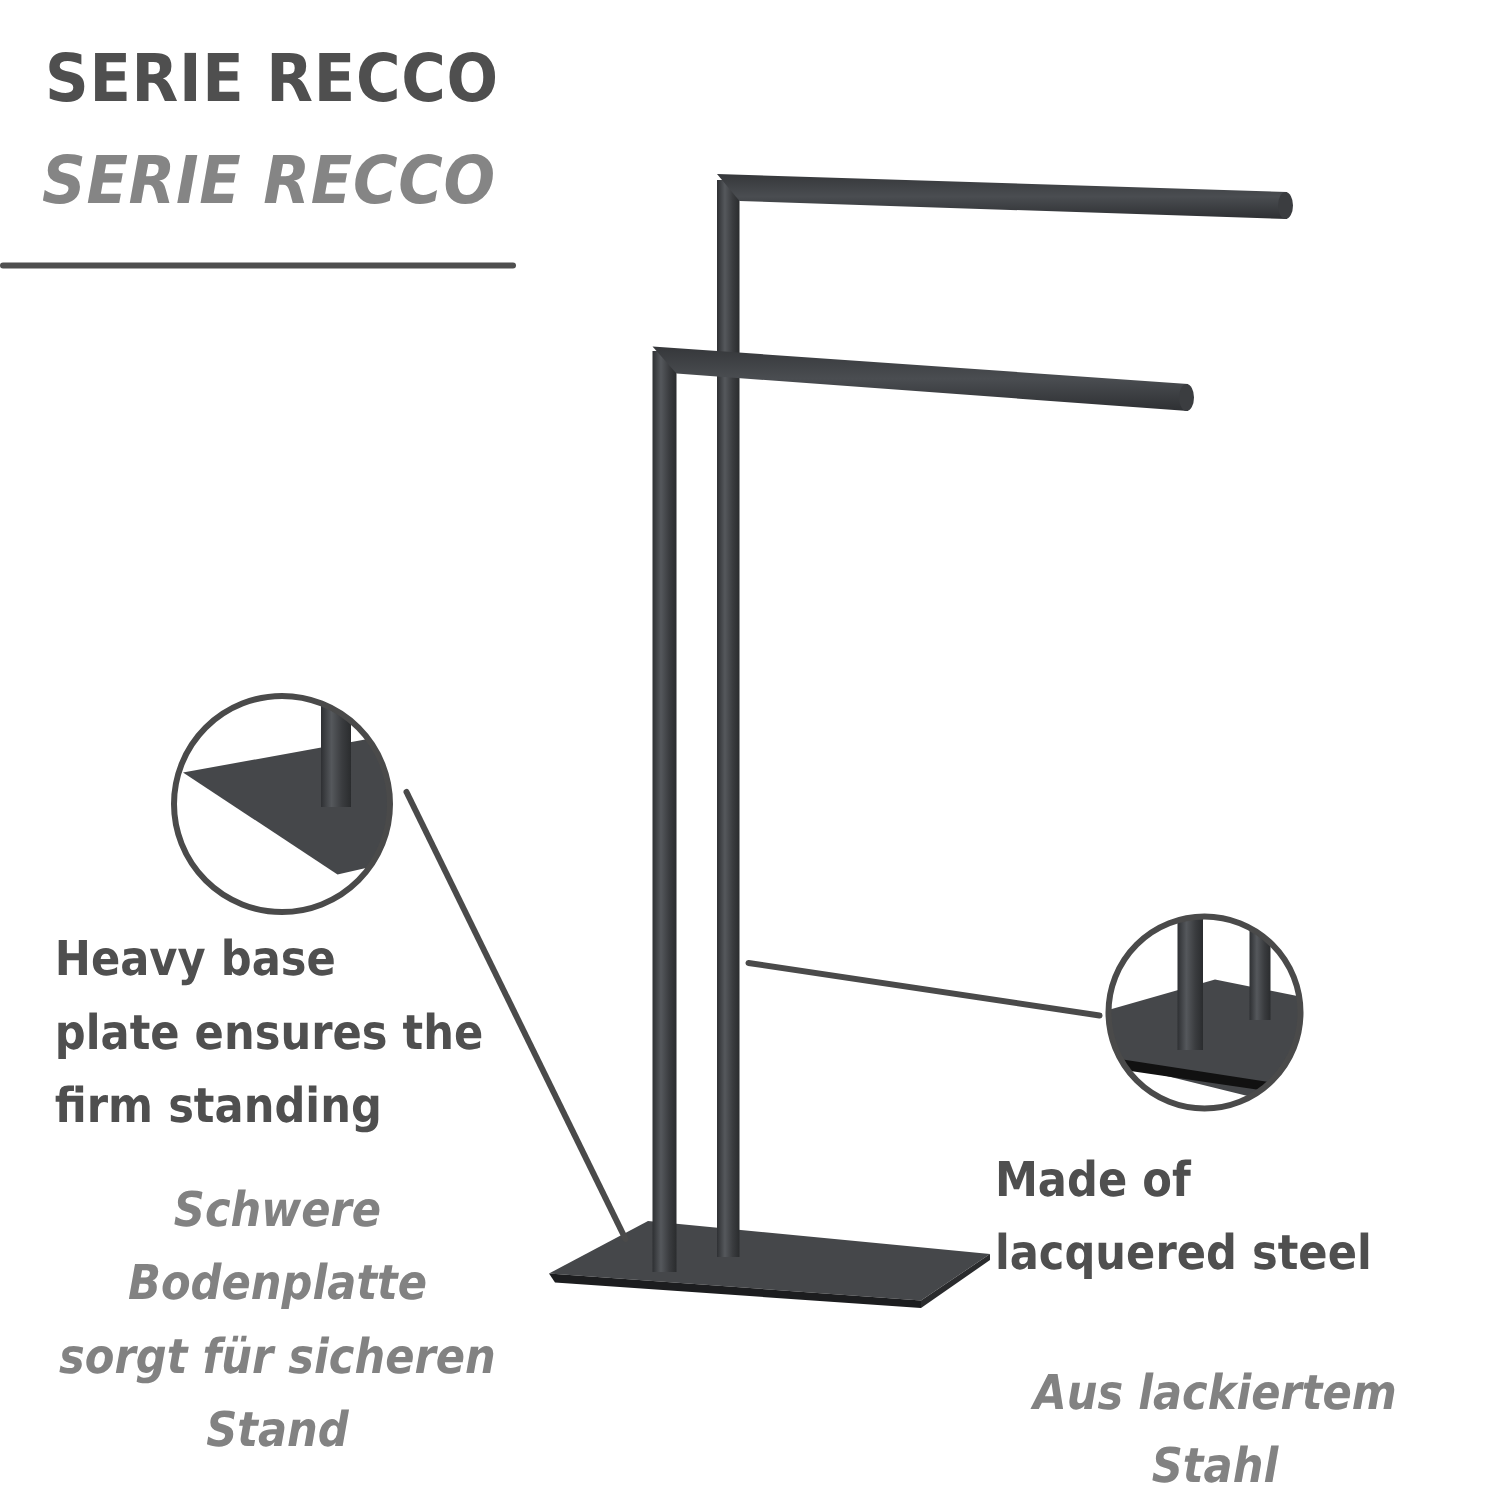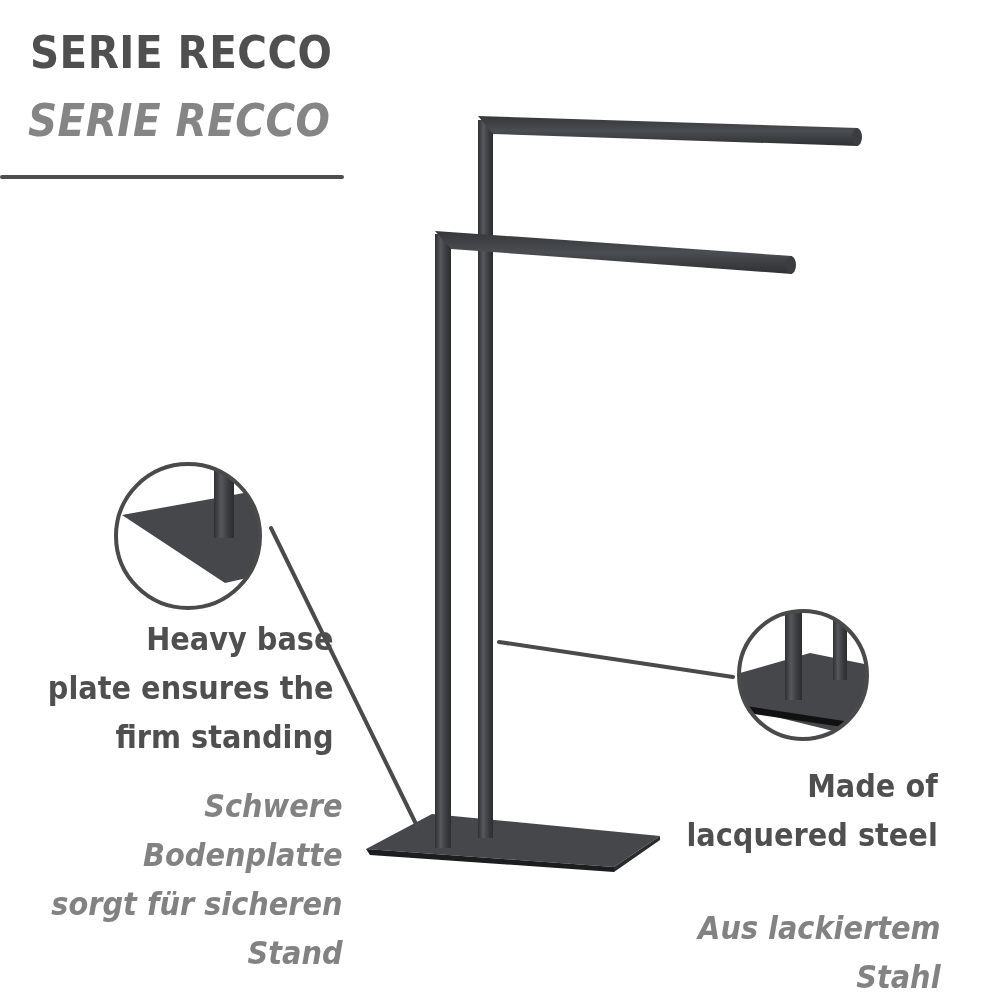--- a/index.html
+++ b/index.html
@@ -8,7 +8,7 @@
   .title-en{left:30px;top:28px;font-size:44px;font-weight:bold;color:#4f4f4f;letter-spacing:0.5px;line-height:50px;white-space:nowrap;transform:scaleX(0.92);transform-origin:left top;}
   .title-de{left:28px;top:96px;font-size:44px;font-weight:bold;font-style:italic;color:#858585;letter-spacing:0.5px;line-height:50px;white-space:nowrap;transform:scaleX(0.92);transform-origin:left top;}
   .rule{left:0;top:175px;width:344px;height:4px;background:#4f4f4f;border-radius:2px;}
-  .cap{text-align:right;font-weight:bold;color:#4f4f4f;font-size:32px;line-height:49px;white-space:nowrap;}
+  .cap{text-align:left;font-weight:bold;color:#4f4f4f;font-size:32px;line-height:49px;white-space:nowrap;}
   .cap-de{text-align:right;font-weight:bold;font-style:italic;color:#828282;font-size:32px;line-height:49px;white-space:nowrap;}
   .cap-line{display:block;transform:scaleX(0.9);}
   svg{position:absolute;left:0;top:0;}

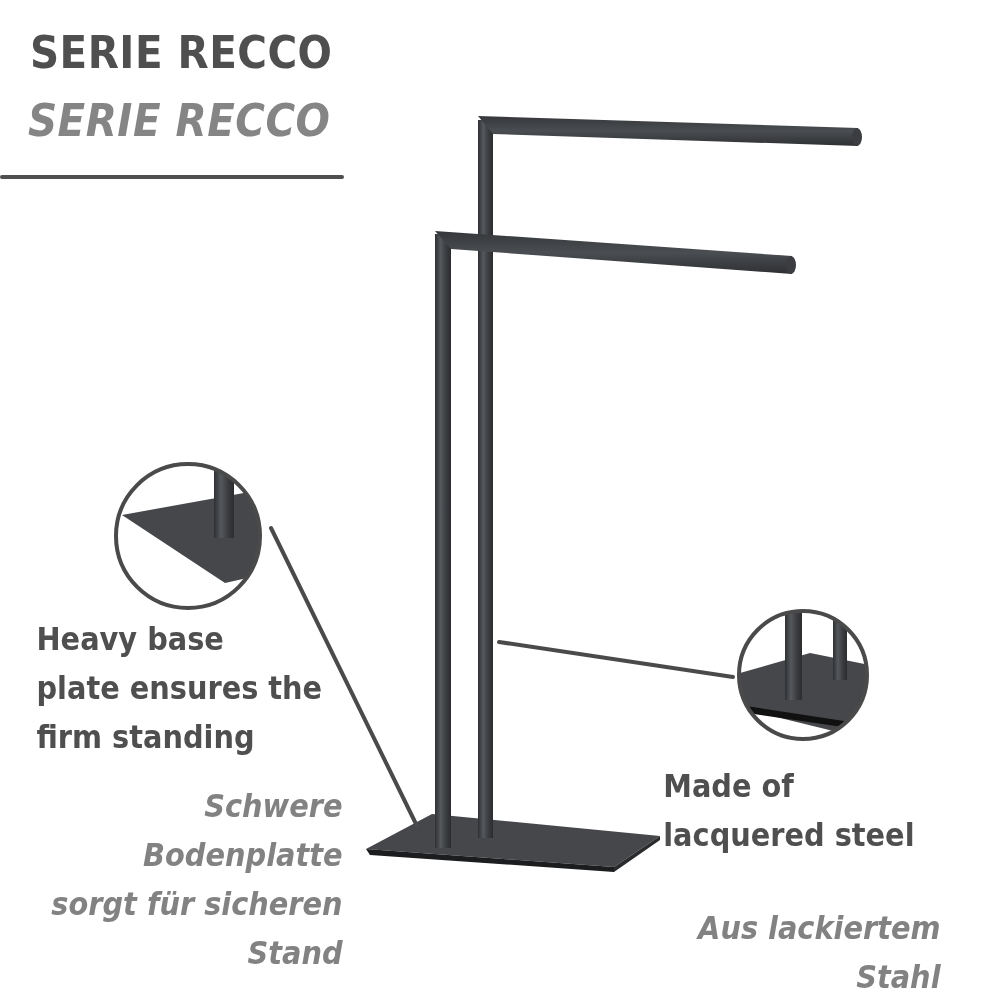--- a/index.html
+++ b/index.html
@@ -9,7 +9,7 @@
   .title-de{left:28px;top:96px;font-size:44px;font-weight:bold;font-style:italic;color:#858585;letter-spacing:0.5px;line-height:50px;white-space:nowrap;transform:scaleX(0.92);transform-origin:left top;}
   .rule{left:0;top:175px;width:344px;height:4px;background:#4f4f4f;border-radius:2px;}
   .cap{text-align:left;font-weight:bold;color:#4f4f4f;font-size:32px;line-height:49px;white-space:nowrap;}
-  .cap-de{text-align:right;font-weight:bold;font-style:italic;color:#828282;font-size:32px;line-height:49px;white-space:nowrap;}
+  .cap-de{text-align:center;font-weight:bold;font-style:italic;color:#828282;font-size:32px;line-height:49px;white-space:nowrap;}
   .cap-line{display:block;transform:scaleX(0.9);}
   svg{position:absolute;left:0;top:0;}
 </style>

